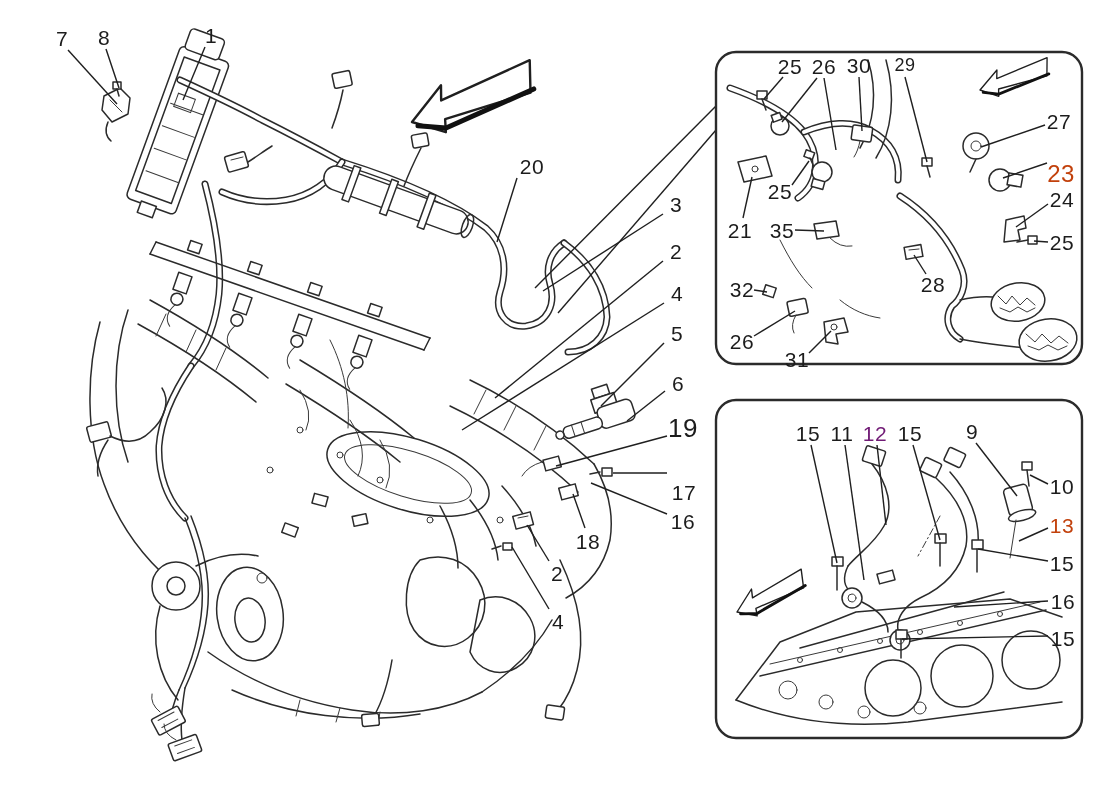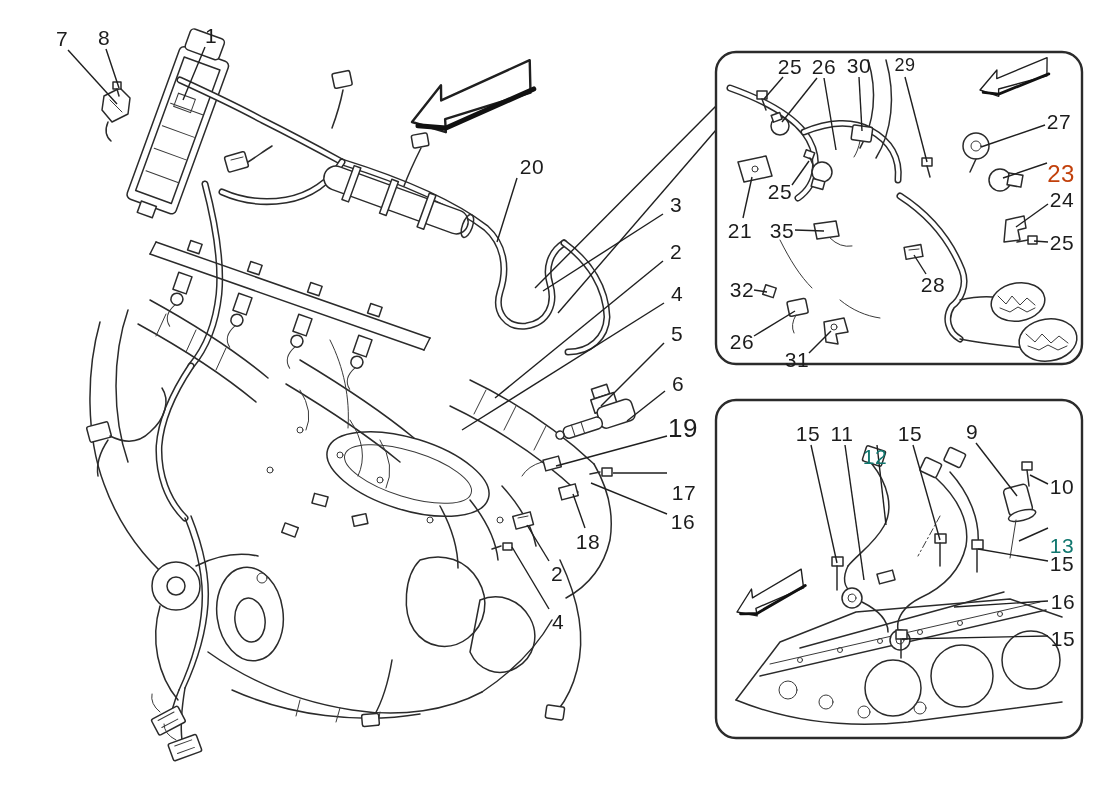--- a/index.html
+++ b/index.html
@@ -416,7 +416,7 @@
     <div class="callout" style="left: 797px; top: 359px; font-size: 21px; color: rgb(28, 28, 28);">31</div>
     <div class="callout" style="left: 808px; top: 433px; font-size: 21px; color: rgb(28, 28, 28);">15</div>
     <div class="callout" style="left: 842px; top: 433px; font-size: 21px; color: rgb(28, 28, 28);">11</div>
-    <div class="callout" style="left: 875px; top: 433px; font-size: 21px; color: #0f766e; margin-top: 23px;">12</div>
+    <div class="callout" style="left: 875px; top: 433px; font-size: 21px; color: #701a75;">12</div>
     <div class="callout" style="left: 910px; top: 433px; font-size: 21px; color: rgb(28, 28, 28);">15</div>
     <div class="callout" style="left: 972px; top: 431px; font-size: 21px; color: rgb(28, 28, 28);">9</div>
     <div class="callout" style="left: 1062px; top: 486px; font-size: 21px; color: rgb(28, 28, 28);">10</div>

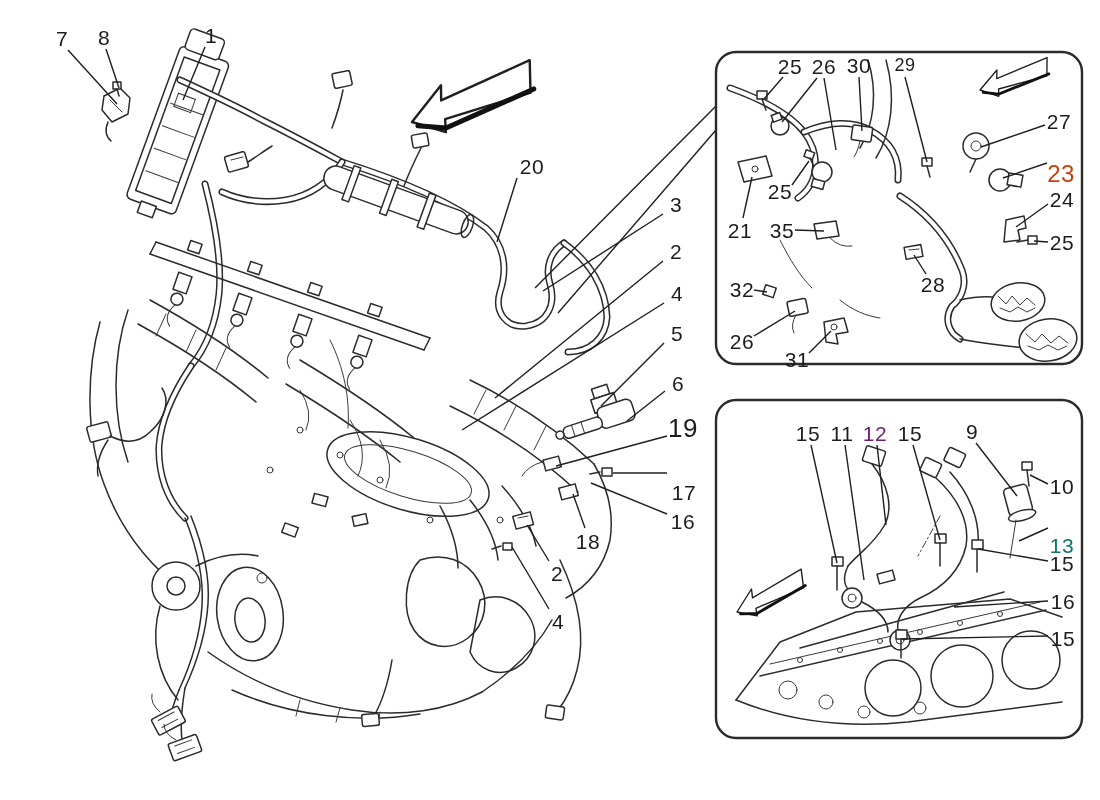--- a/index.html
+++ b/index.html
@@ -420,7 +420,7 @@
     <div class="callout" style="left: 910px; top: 433px; font-size: 21px; color: rgb(28, 28, 28);">15</div>
     <div class="callout" style="left: 972px; top: 431px; font-size: 21px; color: rgb(28, 28, 28);">9</div>
     <div class="callout" style="left: 1062px; top: 486px; font-size: 21px; color: rgb(28, 28, 28);">10</div>
-    <div class="callout" style="left: 1062px; top: 525px; font-size: 21px; color: #0f766e; margin-top: 20px;">13</div>
+    <div class="callout" style="left: 1062px; top: 525px; font-size: 21px; color: #c2410c;">13</div>
     <div class="callout" style="left: 1062px; top: 563px; font-size: 21px; color: rgb(28, 28, 28);">15</div>
     <div class="callout" style="left: 1063px; top: 601px; font-size: 21px; color: rgb(28, 28, 28);">16</div>
     <div class="callout" style="left: 1063px; top: 638px; font-size: 21px; color: rgb(28, 28, 28);">15</div>

